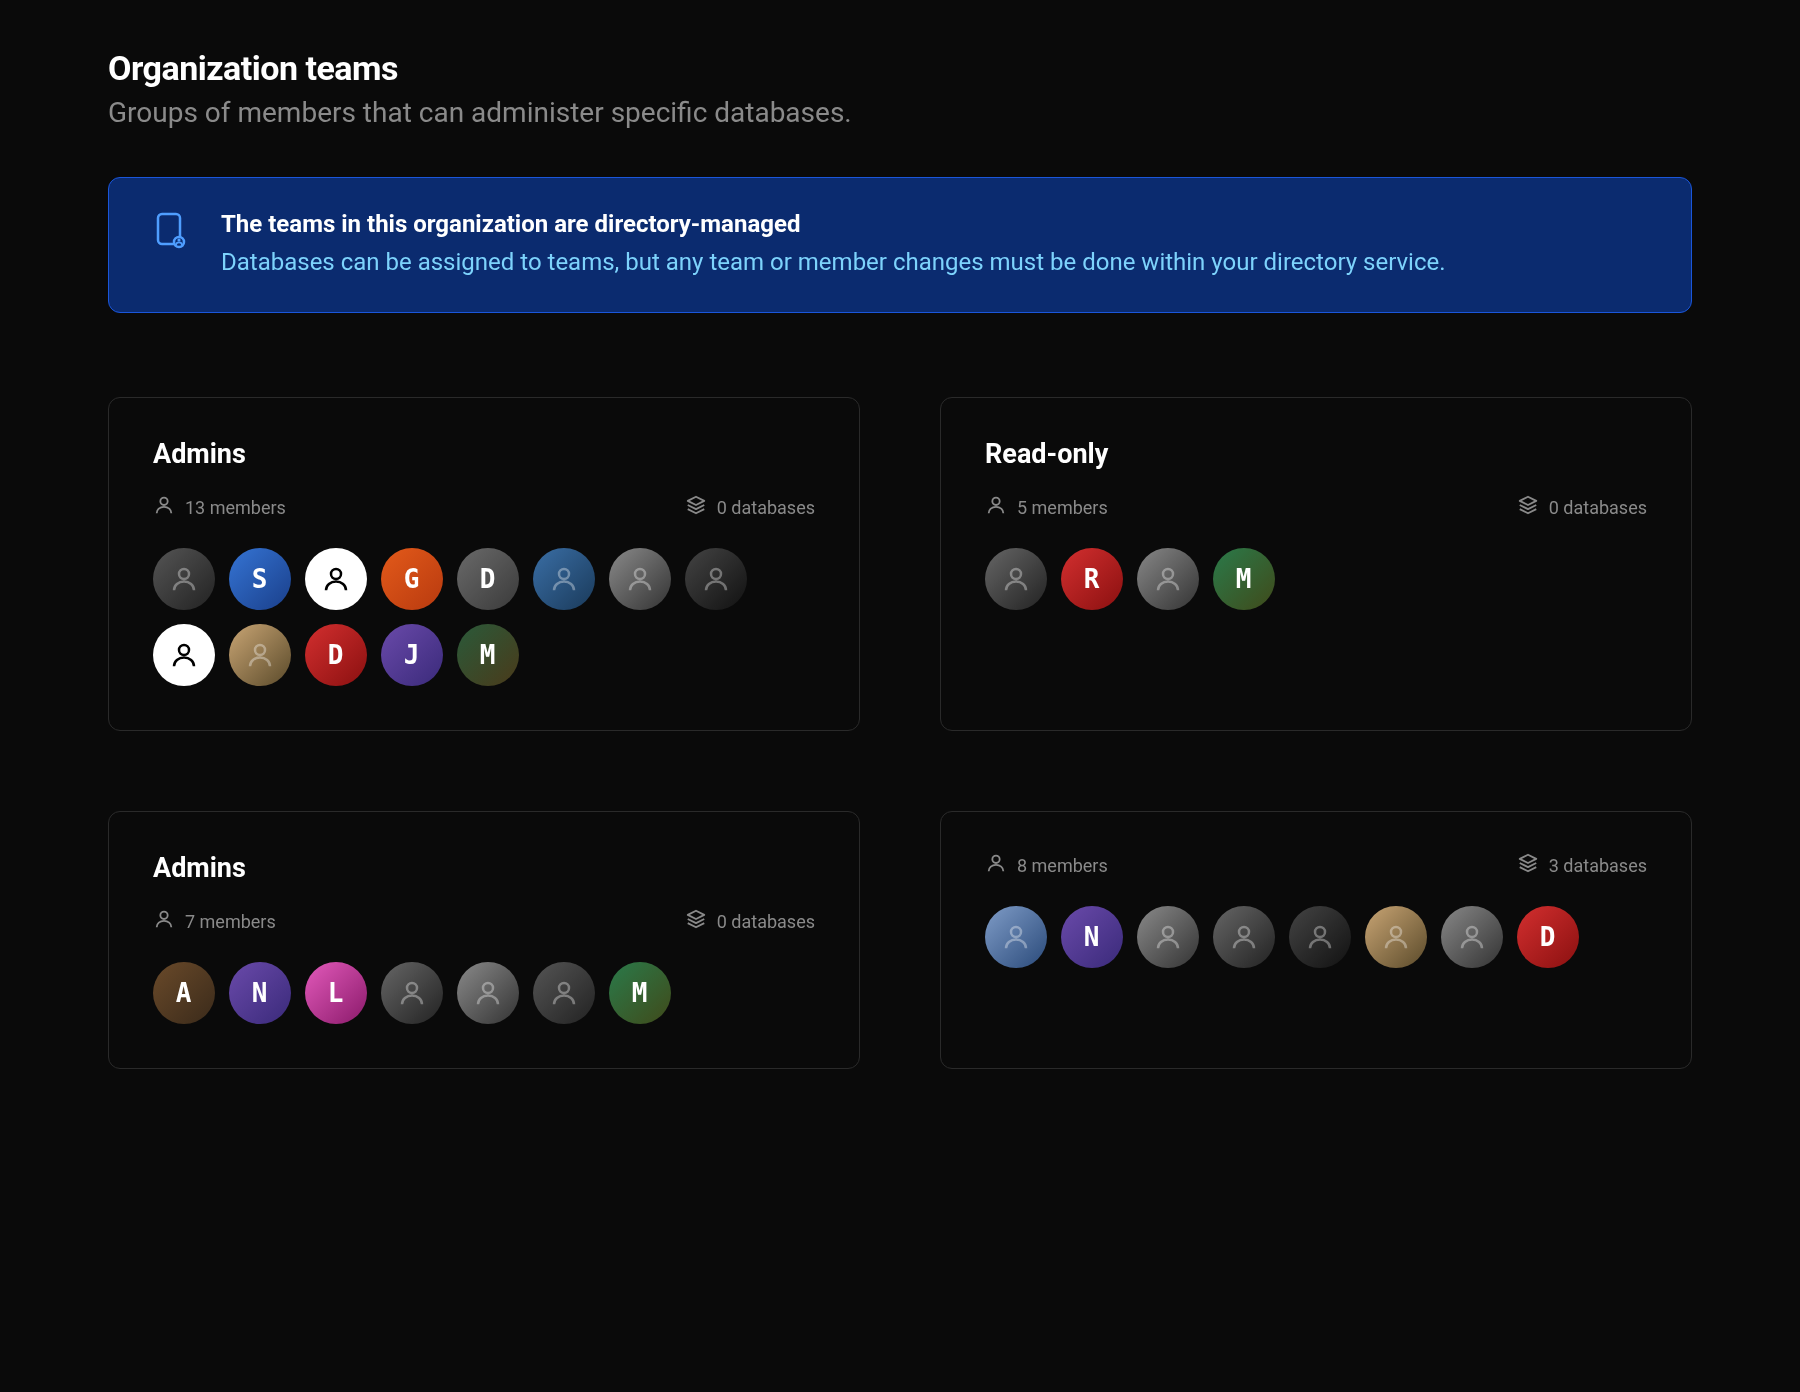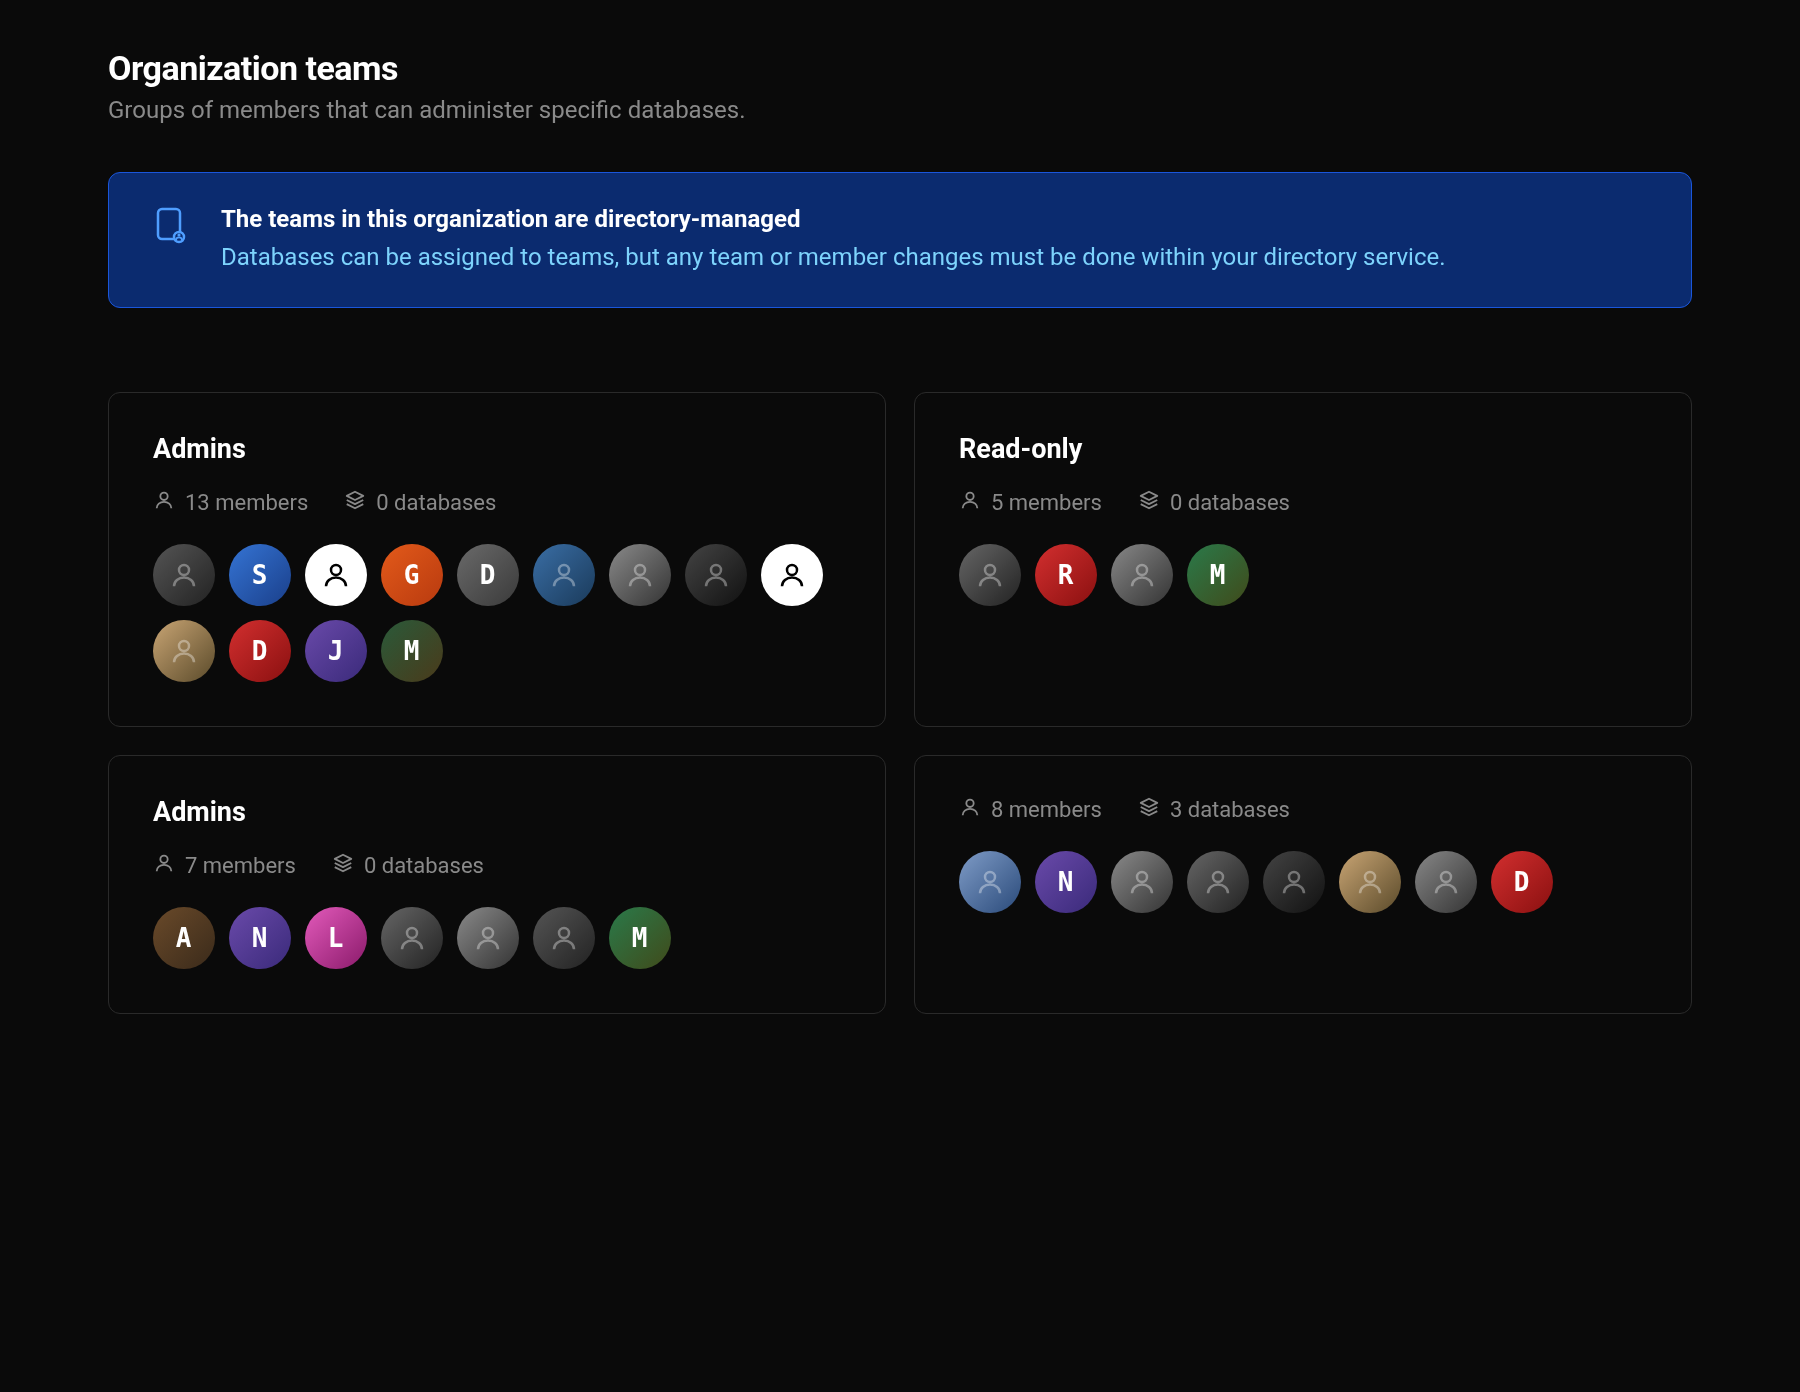--- a/index.html
+++ b/index.html
@@ -20,7 +20,7 @@
     margin-bottom: 8px;
   }
   .page-subtitle {
-    font-size: 24px;
+    font-size: 28px;
     color: #8a8a8a;
     margin-bottom: 48px;
   }

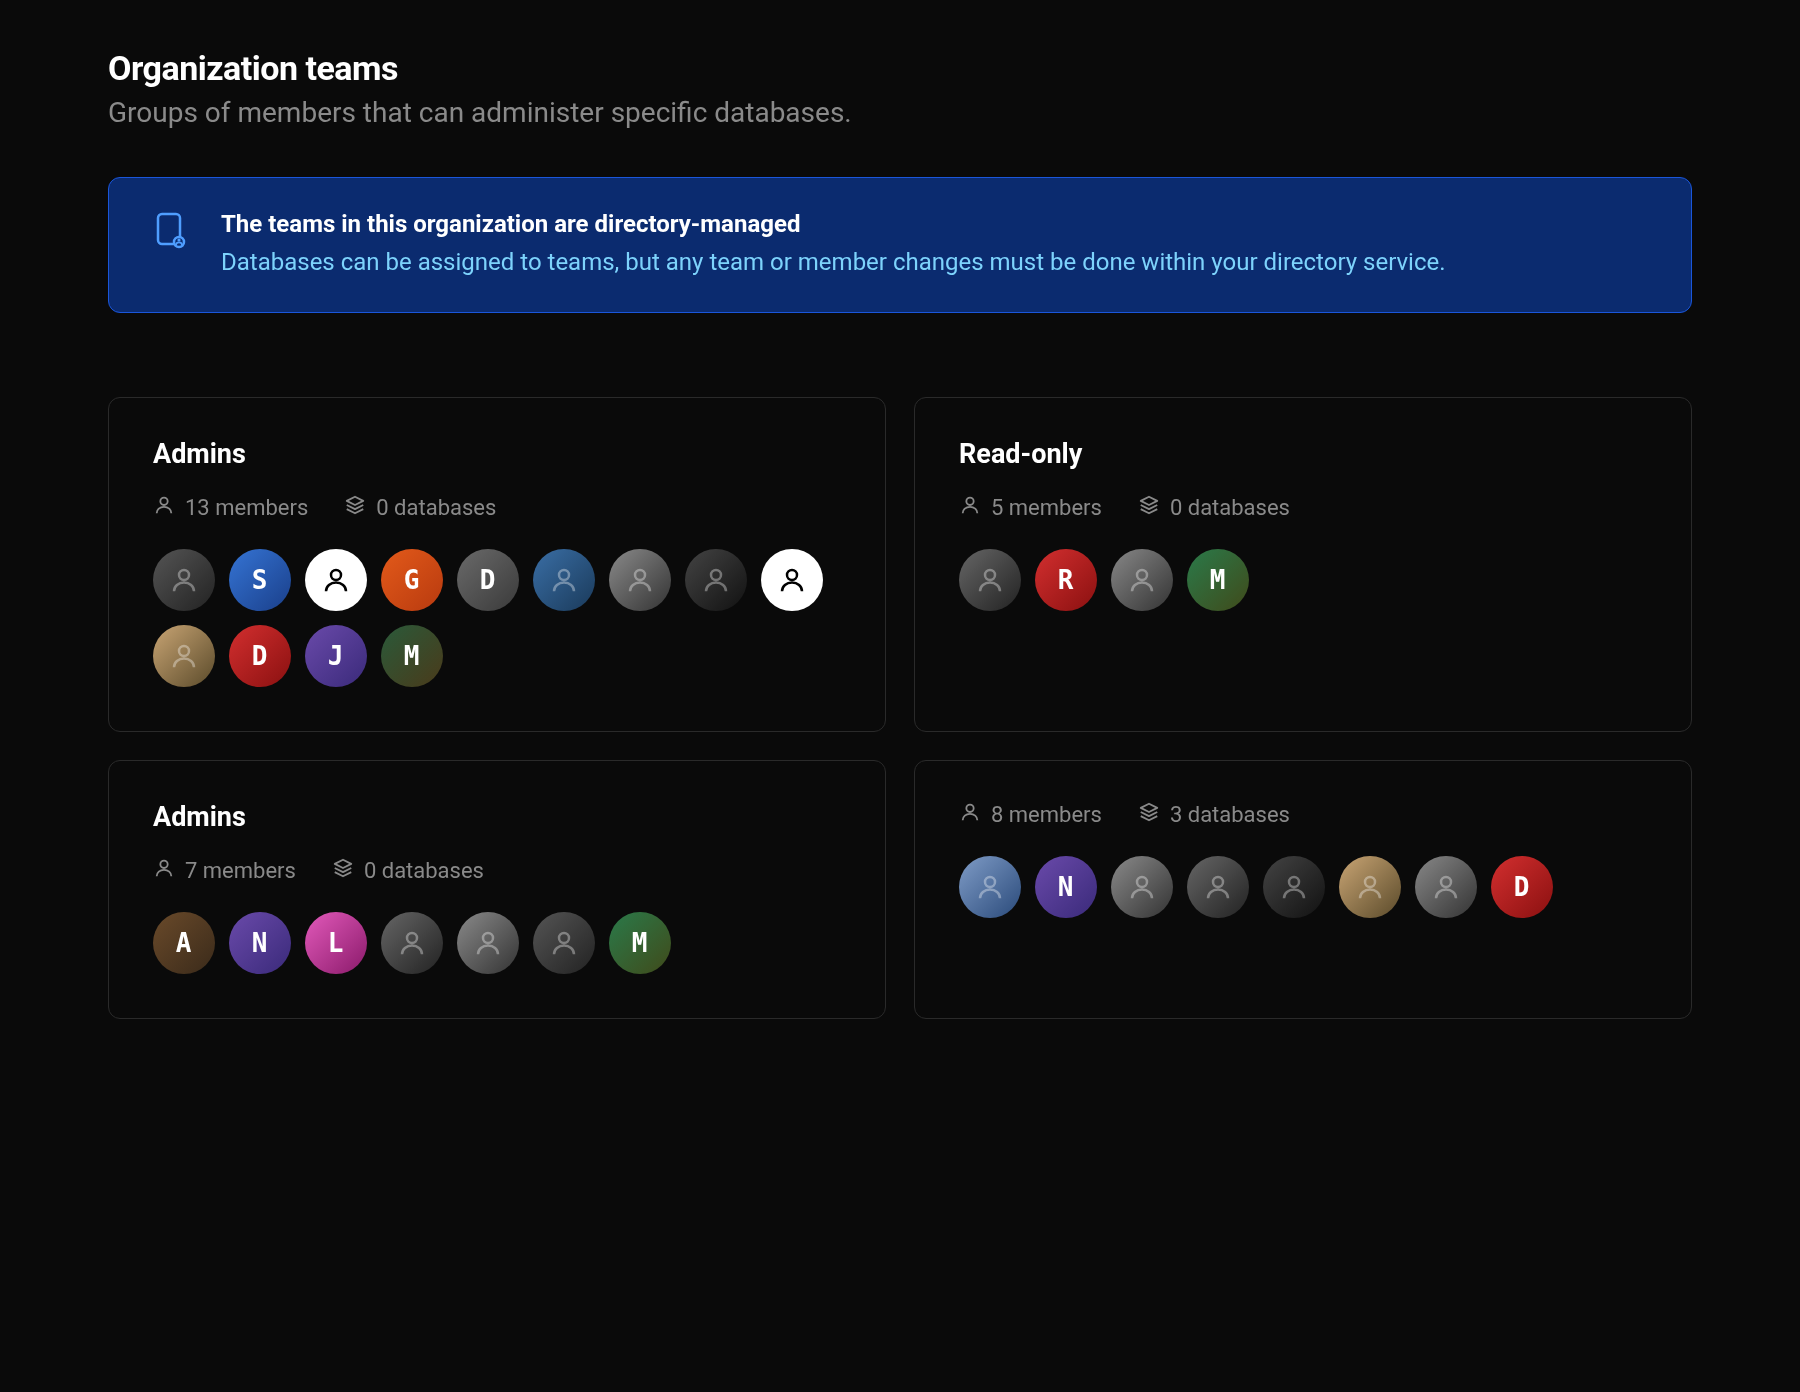--- a/index.html
+++ b/index.html
@@ -48,7 +48,7 @@
   .teams-grid {
     display: grid;
     grid-template-columns: 1fr 1fr;
-    gap: 28px;
+    gap: 80px;
   }
   .team-card {
     border: 1px solid #2a2a2a;

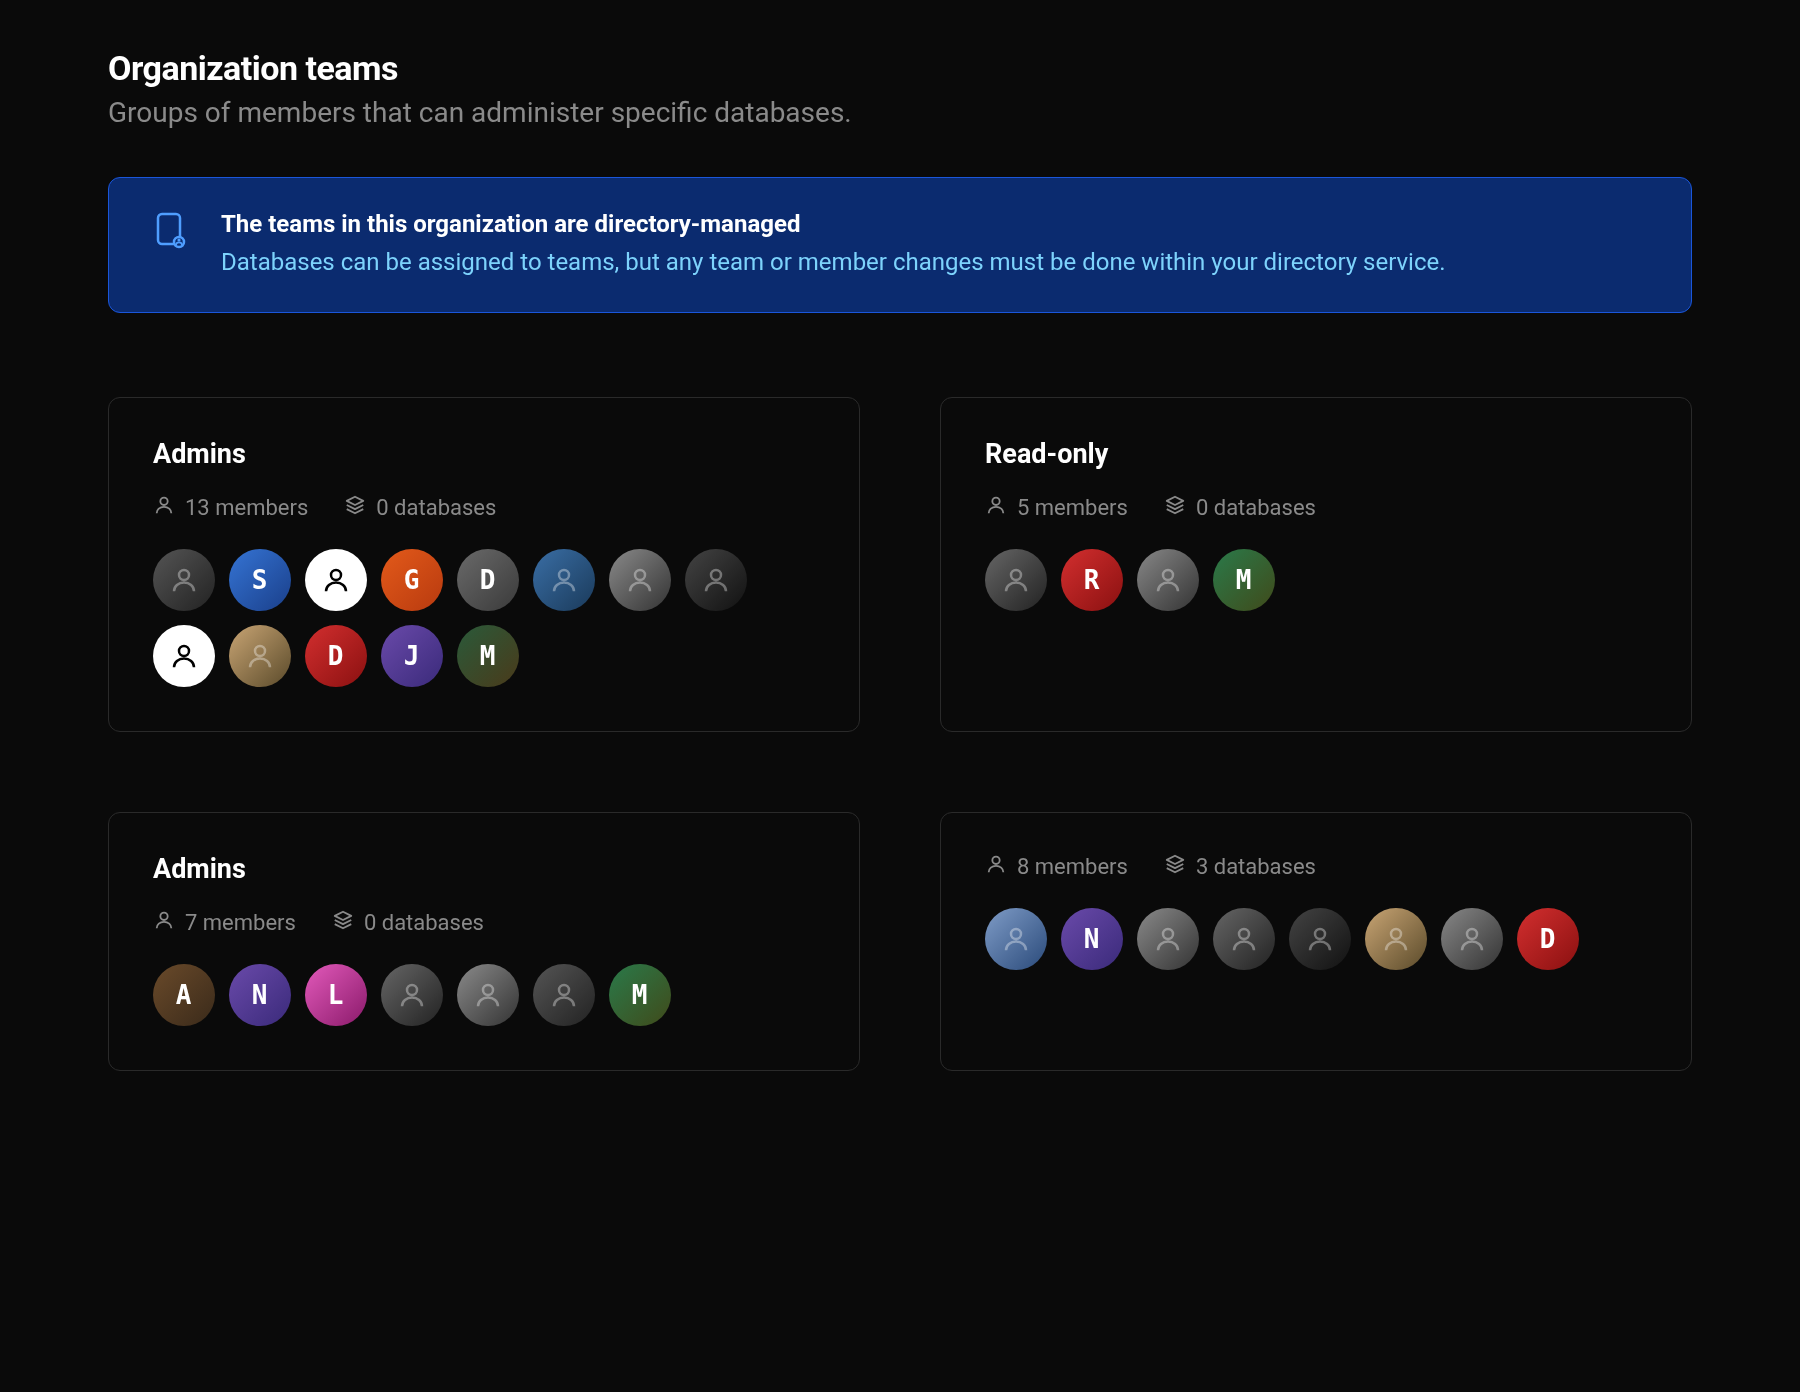--- a/index.html
+++ b/index.html
@@ -65,8 +65,9 @@
     display: flex;
     gap: 36px;
     color: #8a8a8a;
-    font-size: 22px;
+    font-size: 18px;
     margin-bottom: 28px;
+    justify-content: space-between;
   }
   .meta-item {
     display: flex;

